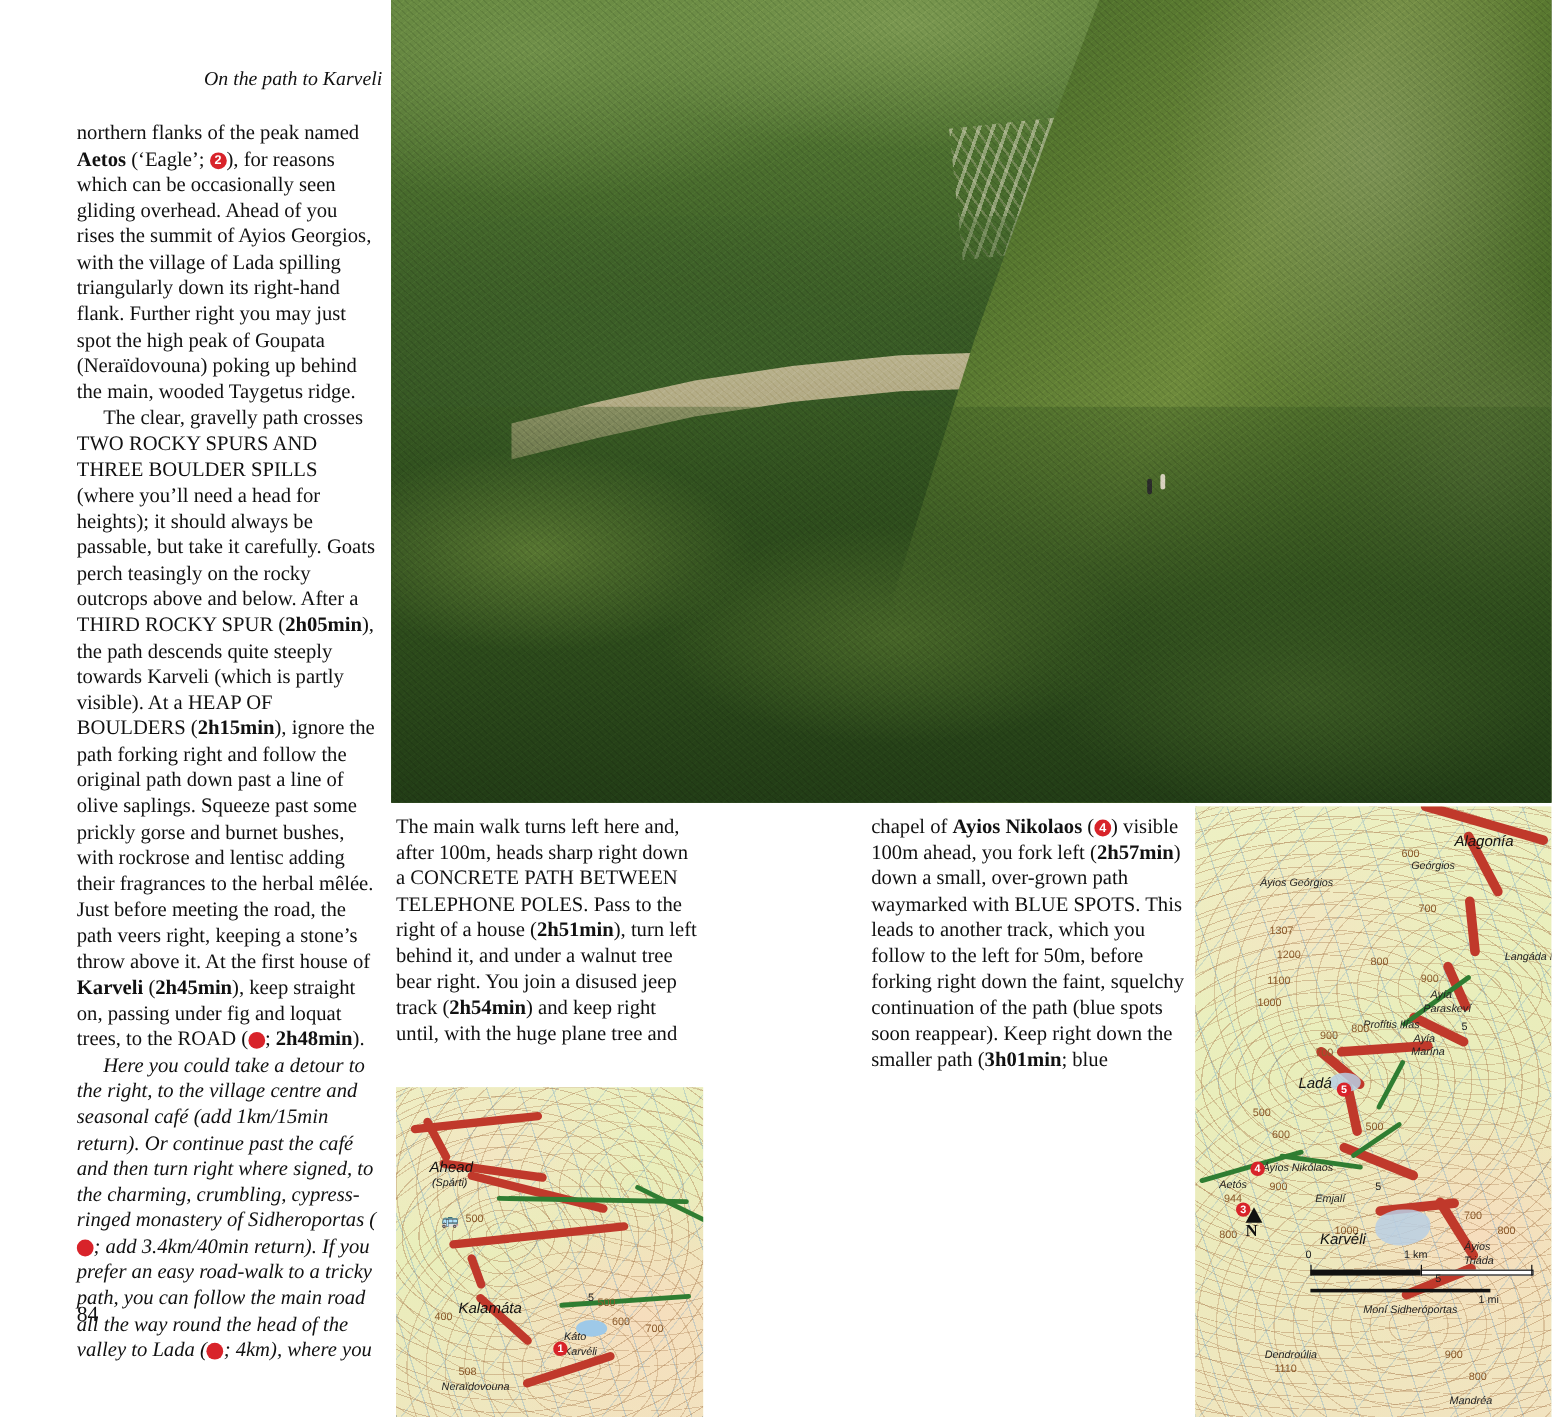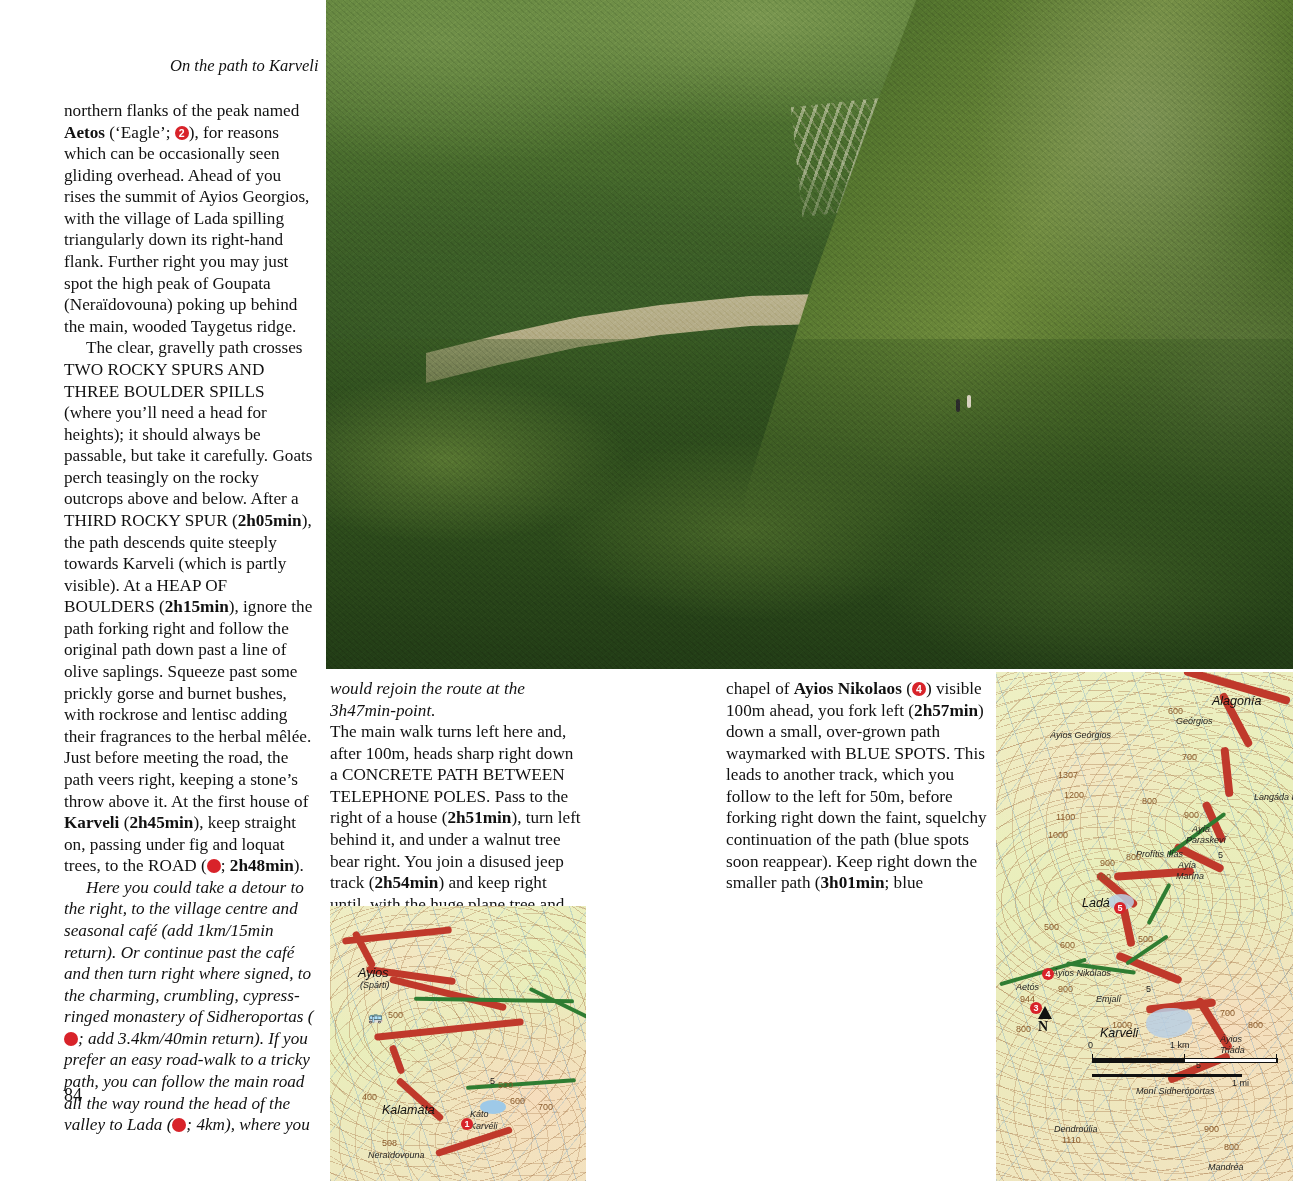--- a/index.html
+++ b/index.html
@@ -195,7 +195,6 @@
   </div>
 
   <div class="col col-mid">
-    <p class="ital" id="M0">would rejoin the route at the 3h47min-point.</p>
     <p id="M1">The main walk turns left here and, after 100m, heads sharp right down a CONCRETE PATH BETWEEN TELEPHONE POLES. Pass to the right of a house (<b>2h51min</b>), turn left behind it, and under a walnut tree bear right. You join a disused jeep track (<b>2h54min</b>) and keep right until, with the huge plane tree and</p>
   </div>
 

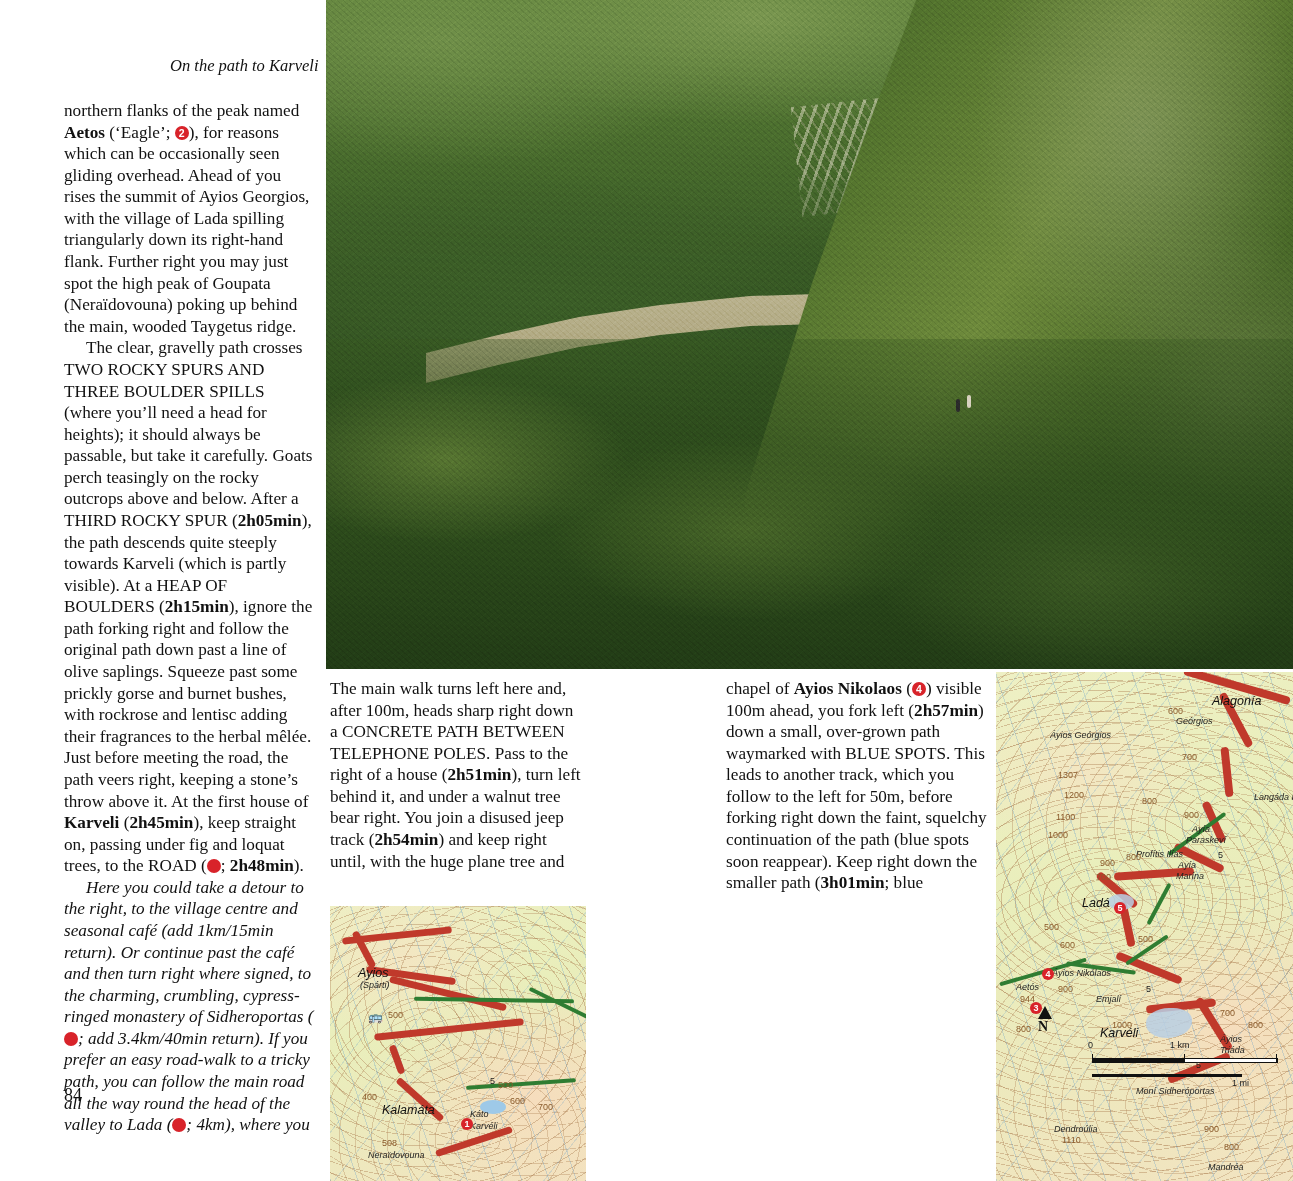--- a/index.html
+++ b/index.html
@@ -227,7 +227,7 @@
       <span style="display:inline-block;width:26px;height:14px;background:#9ec9e8;border-radius:50%;"></span>
     </div>
     <div id="SPARTA_LABELS">
-        <span class="maplabel big" style="left: 28px; top: 60px;">Ayios</span>
+        <span class="maplabel big" style="left: 28px; top: 60px;">Ahead</span>
         <span class="maplabel italic" style="left: 30px; top: 74px;">(Spárti)</span>
         <span class="maplabel brown" style="left: 58px; top: 104px;">500</span>
         <span class="maplabel brown" style="left: 32px; top: 186px;">400</span>

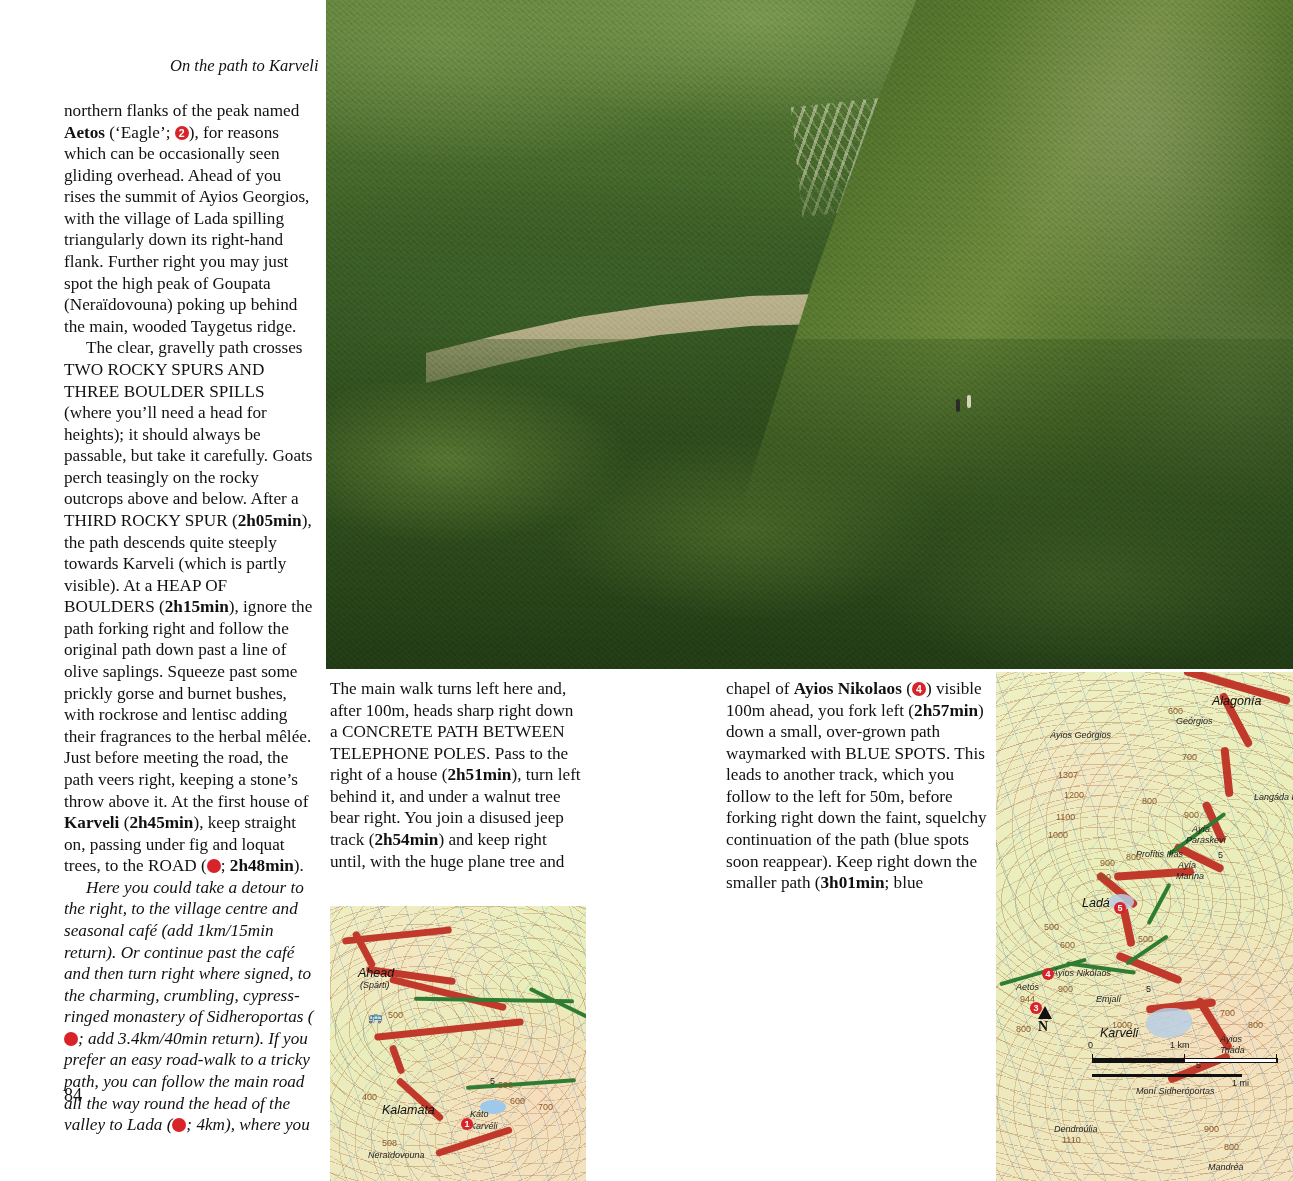--- a/index.html
+++ b/index.html
@@ -231,7 +231,7 @@
         <span class="maplabel italic" style="left: 30px; top: 74px;">(Spárti)</span>
         <span class="maplabel brown" style="left: 58px; top: 104px;">500</span>
         <span class="maplabel brown" style="left: 32px; top: 186px;">400</span>
-        <span class="maplabel big" style="left: 52px; top: 197px;">Kalamáta</span>
+        <span class="maplabel big" style="left: 52px; top: 177px;">Kalamáta</span>
         <span class="maplabel brown" style="left: 168px; top: 174px;">500</span>
         <span class="maplabel brown" style="left: 180px; top: 190px;">600</span>
         <span class="maplabel brown" style="left: 208px; top: 196px;">700</span>

